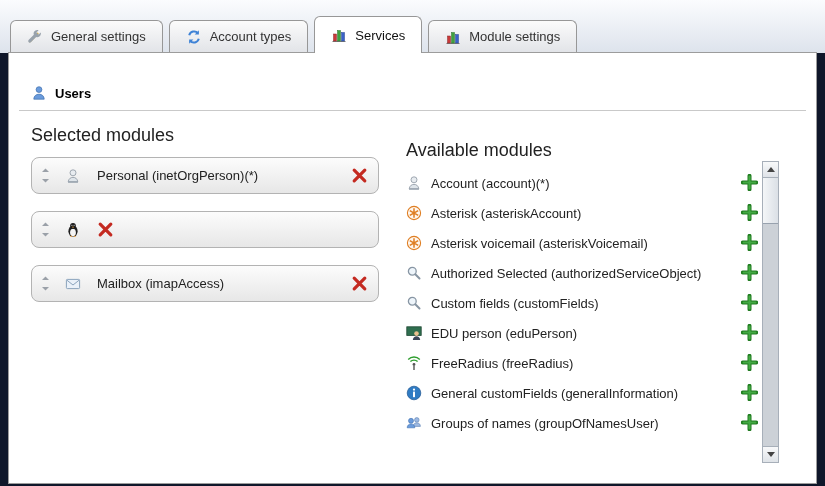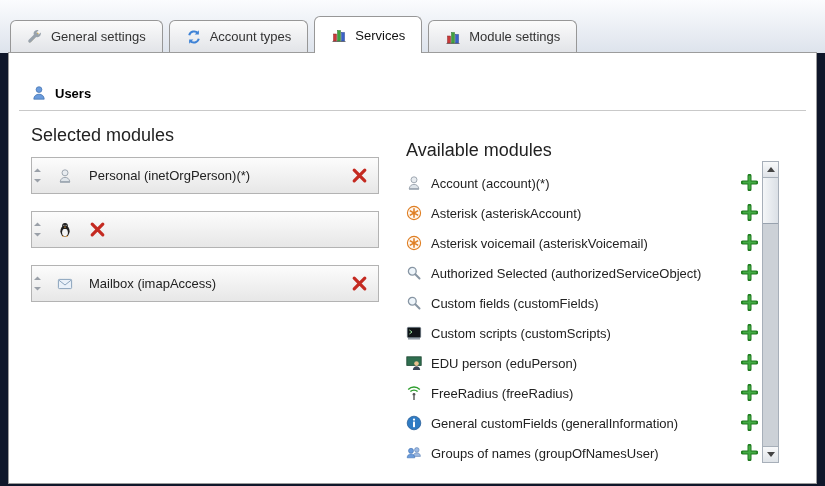--- a/index.html
+++ b/index.html
@@ -20,8 +20,8 @@
   .sel-head{left:22px;top:72px}
   .avail-head{left:397px;top:87px}
   .sel-list{position:absolute;left:22px;top:104px;width:348px}
-  .sel-item{display:flex;align-items:center;height:37px;margin-bottom:17px;padding:0 10px 0 1px;
-            border:1px solid #b3b3b3;border-radius:0;background:linear-gradient(#fcfcfc,#e7e7e7)}
+  .sel-item{display:flex;align-items:center;height:37px;margin-bottom:17px;padding:0 10px 0 9px;
+            border:1px solid #b3b3b3;border-radius:8px;background:linear-gradient(#fcfcfc,#e7e7e7)}
   .drag{width:9px;height:15px;margin-right:15px;flex:none;cursor:move;line-height:0}
   .sel-item .icon16{margin-right:16px}
   .sel-label{font-size:13px;color:#222;flex:1}

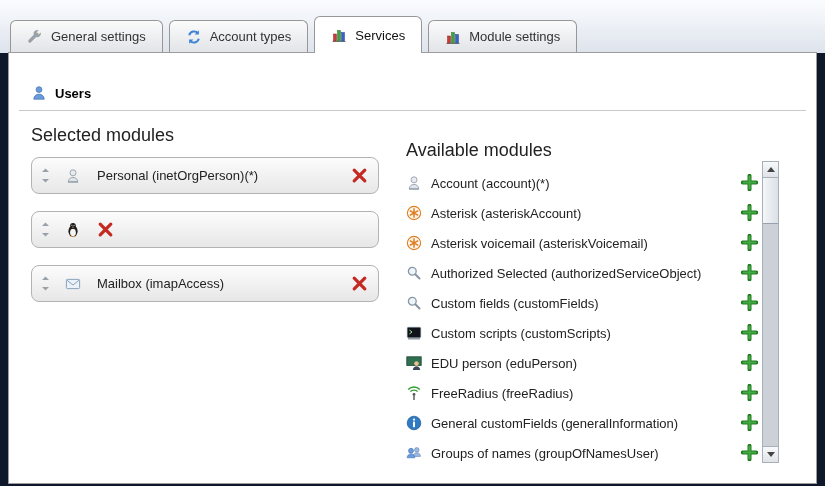--- a/index.html
+++ b/index.html
@@ -204,18 +204,6 @@
       </div>
       <div class="avail-row">
         <span class="icon16"><svg width="16" height="16" viewBox="0 0 16 16">
-              <rect x="1.4" y="2.4" width="13.2" height="10.2" rx="1" fill="#101418" stroke="#5a6670" stroke-width=".9"></rect>
-              <path d="m3.4 5 2.6 2-2.6 2" fill="none" stroke="#9fe29f" stroke-width="1"></path>
-              <path d="M2 13.8h12" stroke="#8b96a1" stroke-width="1.4"></path>
-            </svg></span>
-        <span class="avail-label">Custom scripts (customScripts)</span>
-        <button class="add-btn"><svg width="17" height="17" viewBox="0 0 17 17">
-              <path d="M8.5 1.8v13.4M1.8 8.5h13.4" stroke="#1e7a1e" stroke-width="4" stroke-linecap="round"></path>
-              <path d="M8.5 2.6v11.8M2.6 8.5h11.8" stroke="#43a943" stroke-width="2.2" stroke-linecap="round"></path>
-            </svg></button>
-      </div>
-      <div class="avail-row">
-        <span class="icon16"><svg width="16" height="16" viewBox="0 0 16 16">
               <rect x=".8" y="1.8" width="14.4" height="8.6" fill="#2f6e4f" stroke="#1d4531" stroke-width=".8"></rect>
               <circle cx="10.5" cy="8.6" r="2.3" fill="#eac08f"></circle>
               <path d="M6.8 15c.3-2.4 1.8-3.7 3.7-3.7s3.4 1.3 3.7 3.7z" fill="#3c4658"></path>

